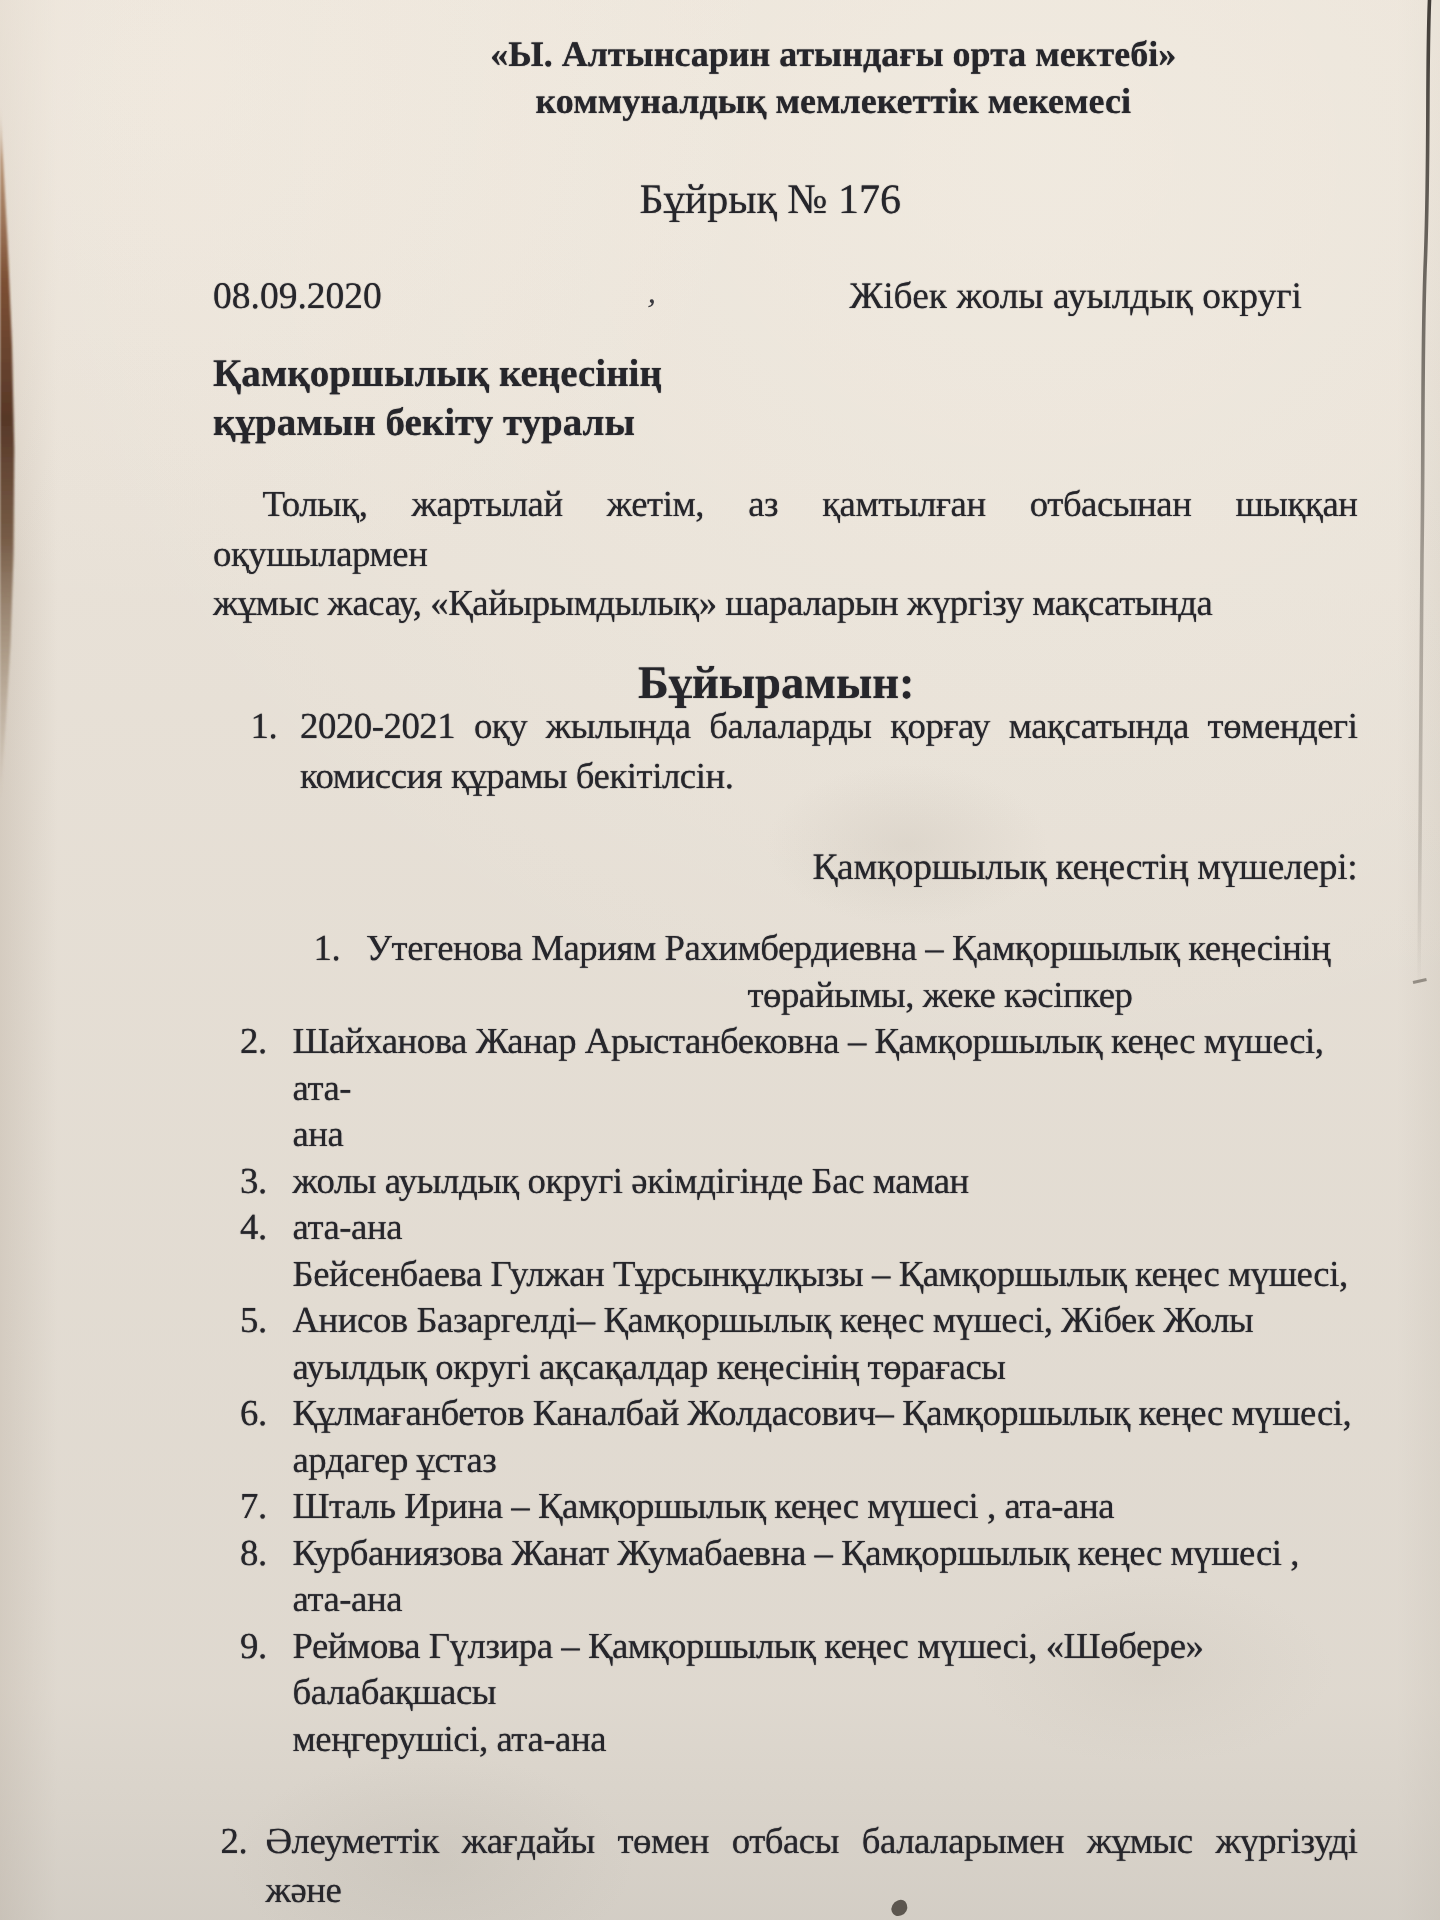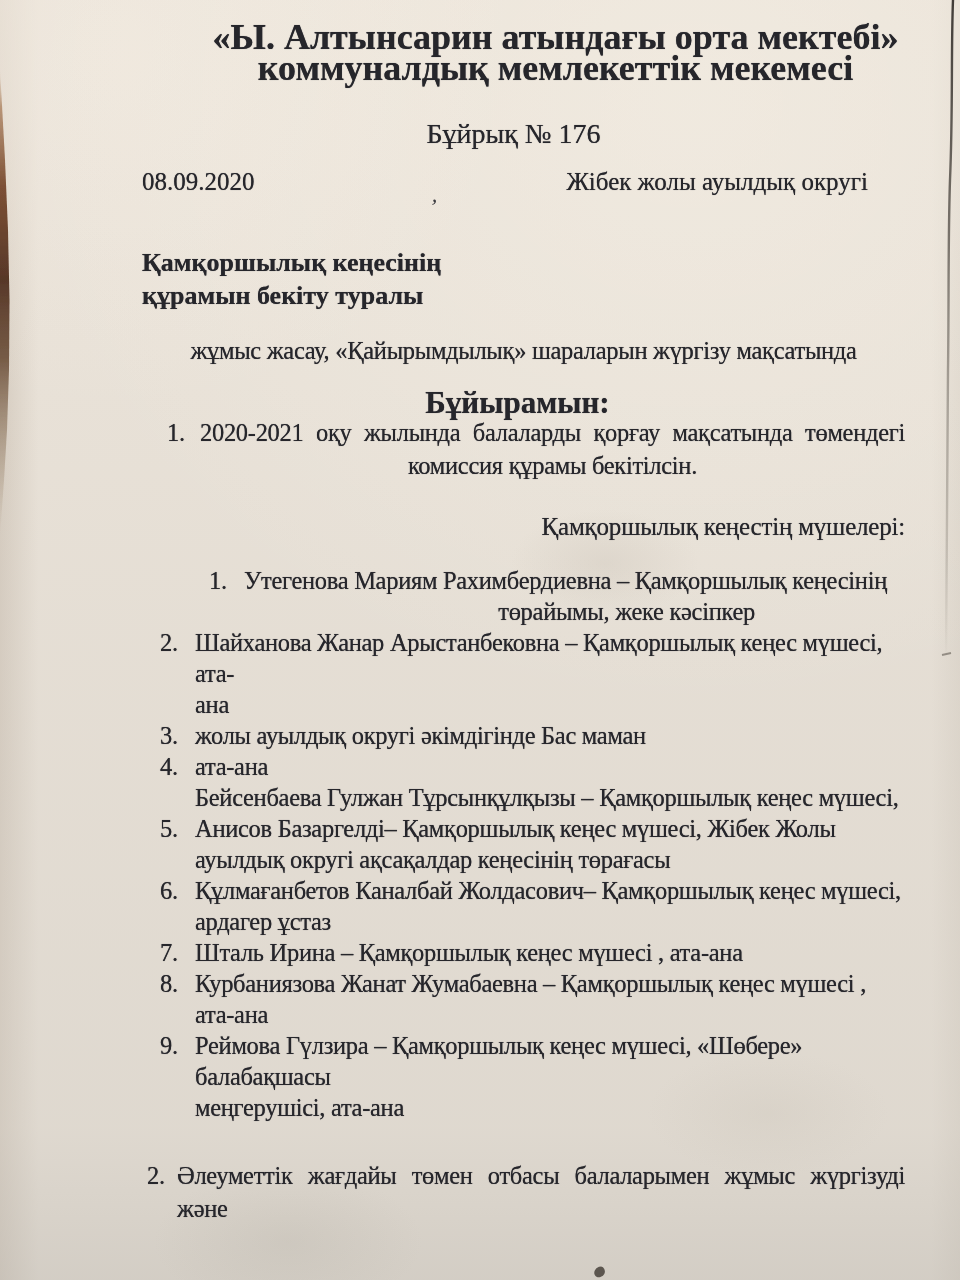--- a/index.html
+++ b/index.html
@@ -39,7 +39,7 @@
          text-shadow:0 0 0.7px rgba(38,38,46,0.85); }
 
   .org { margin-top:22px; text-align:center; transform:translateX(32px);
-         font-weight:bold; font-size:36px; line-height:31px; }
+         font-weight:bold; font-size:24px; line-height:31px; }
   .order-no { margin-top:34px; text-align:center; transform:translateX(-10px);
               font-weight:normal; font-size:28px; line-height:31px; }
 

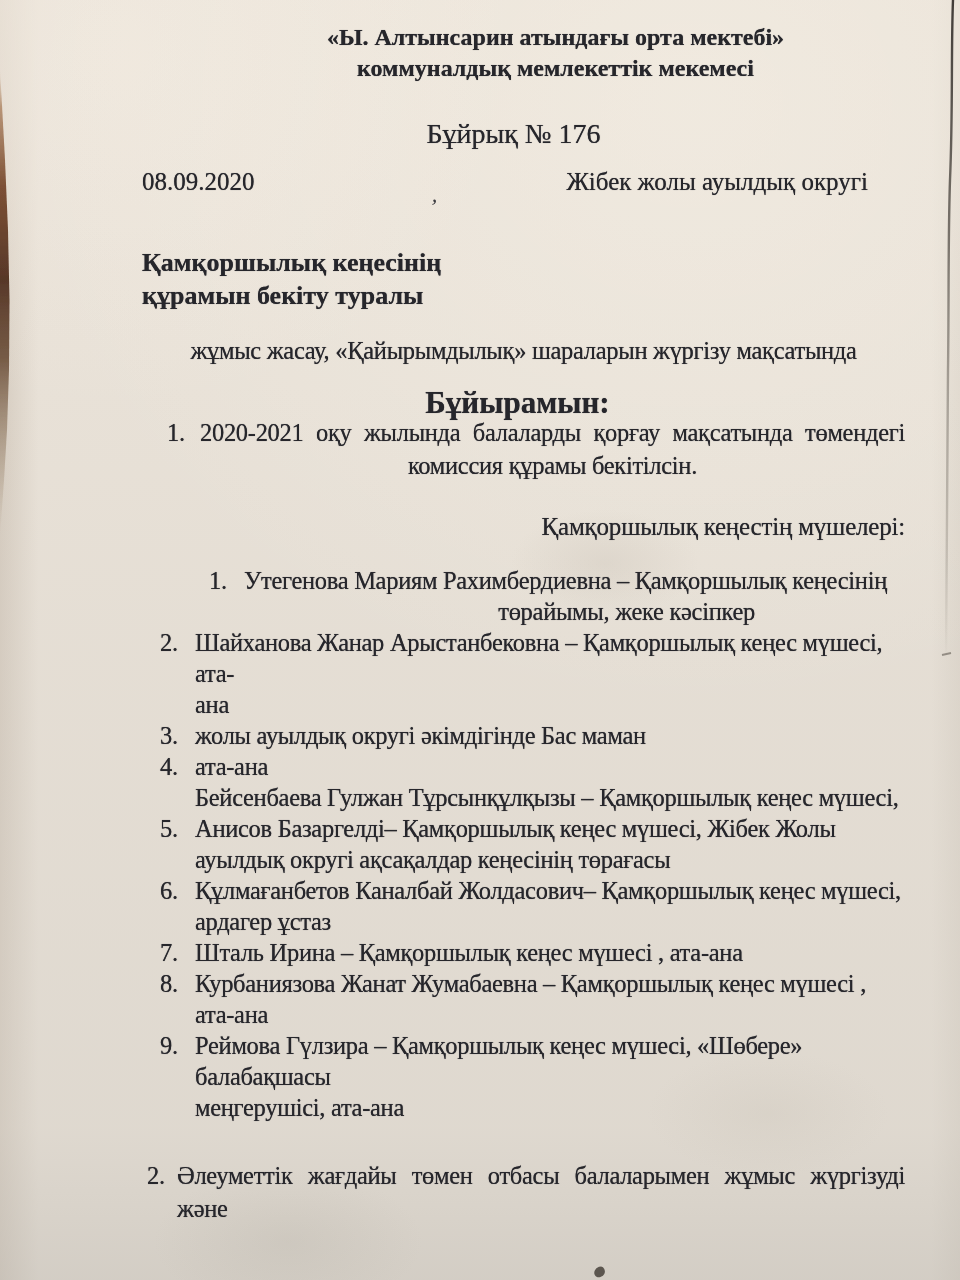--- a/index.html
+++ b/index.html
@@ -43,7 +43,7 @@
   .order-no { margin-top:34px; text-align:center; transform:translateX(-10px);
               font-weight:normal; font-size:28px; line-height:31px; }
 
-  .meta-row { margin-top:16px; display:flex; justify-content:space-between;
+  .meta-row { margin-top:32px; display:flex; justify-content:space-between;
               font-size:25px; line-height:33px;gap:36px; }
   .meta-place { padding-right:37px; }
 

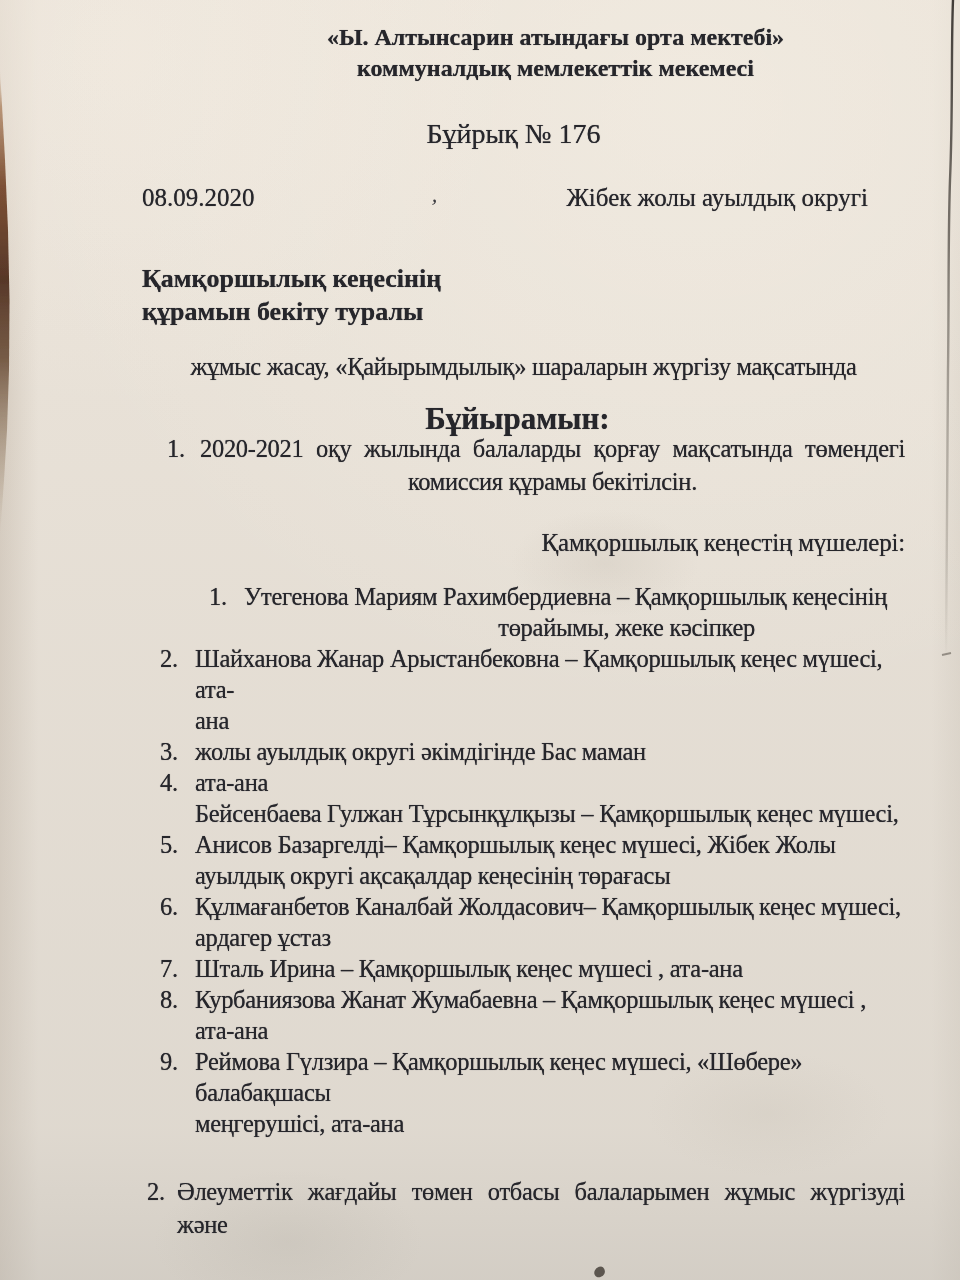--- a/index.html
+++ b/index.html
@@ -47,7 +47,7 @@
               font-size:25px; line-height:33px;gap:36px; }
   .meta-place { padding-right:37px; }
 
-  .subject { margin-top:48px; font-weight:bold; font-size:26px; line-height:33px; }
+  .subject { margin-top:18px; font-weight:bold; font-size:26px; line-height:33px; }
 
   .preamble { margin-top:22px; font-size:24.5px; line-height:33px; letter-spacing:-0.3px; }
   .jline { display:block; text-align:justify; text-align-last:justify; }

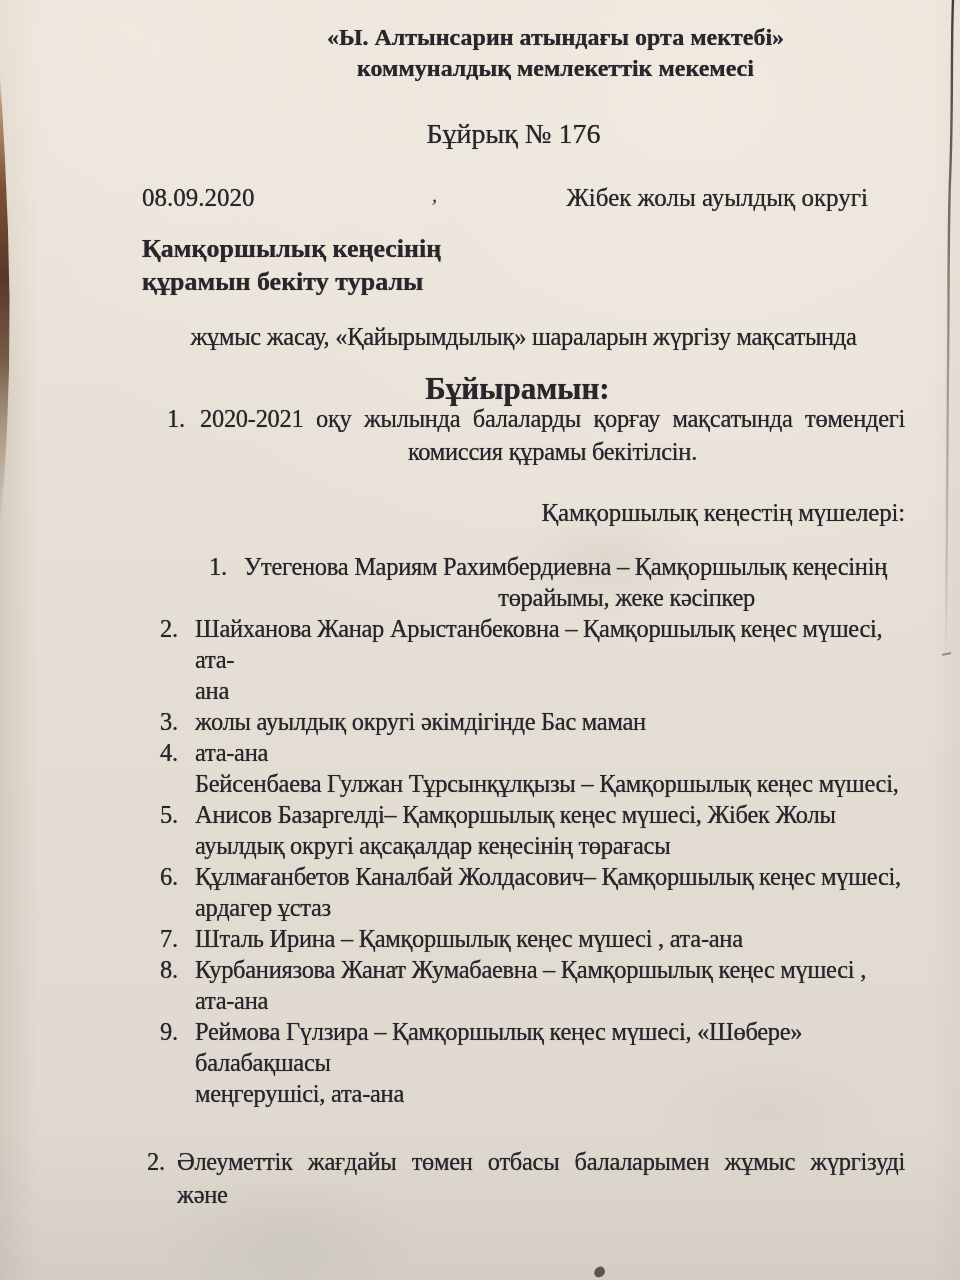--- a/index.html
+++ b/index.html
@@ -144,6 +144,7 @@
     </div>
 
     <div class="preamble">
+      <span class="jline indent1">Толық, жартылай жетім, аз қамтылған отбасынан шыққан оқушылармен</span>
       <span class="nline">жұмыс жасау, «Қайырымдылық» шараларын жүргізу мақсатында</span>
     </div>
 

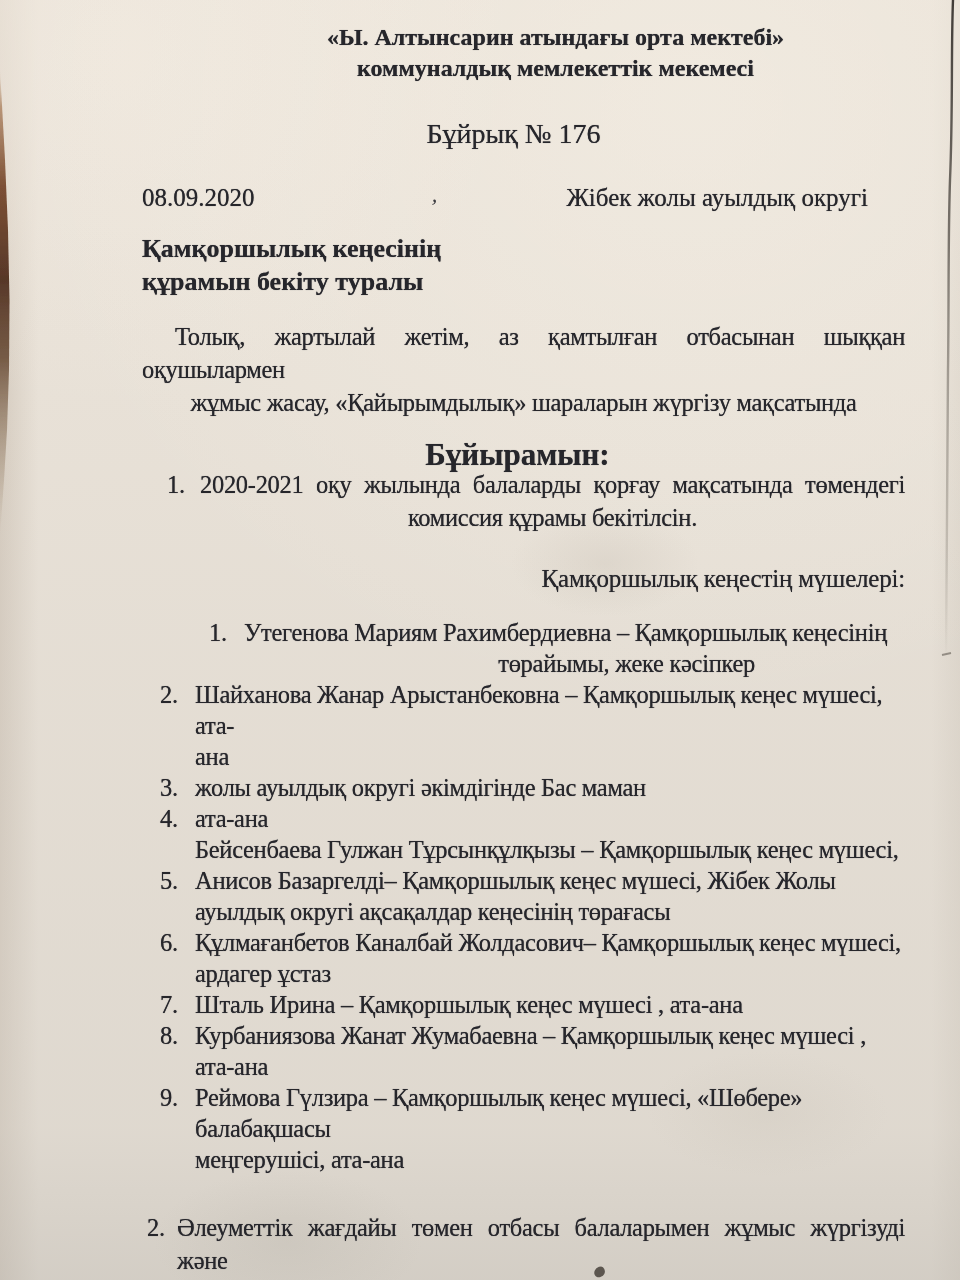--- a/index.html
+++ b/index.html
@@ -62,7 +62,7 @@
   .item2 { margin-top:36px; line-height:33px; padding-left:5px; }
   .item2 .num { flex:none; width:30px; }
   .nbody { flex:1 1 auto; min-width:0; }
-  .nline { display:block;text-align:center; }
+  .nline { display:block; }
 
   .members-heading { margin-top:28px; text-align:right; font-size:25px; line-height:33px;
                      letter-spacing:-0.2px; }

